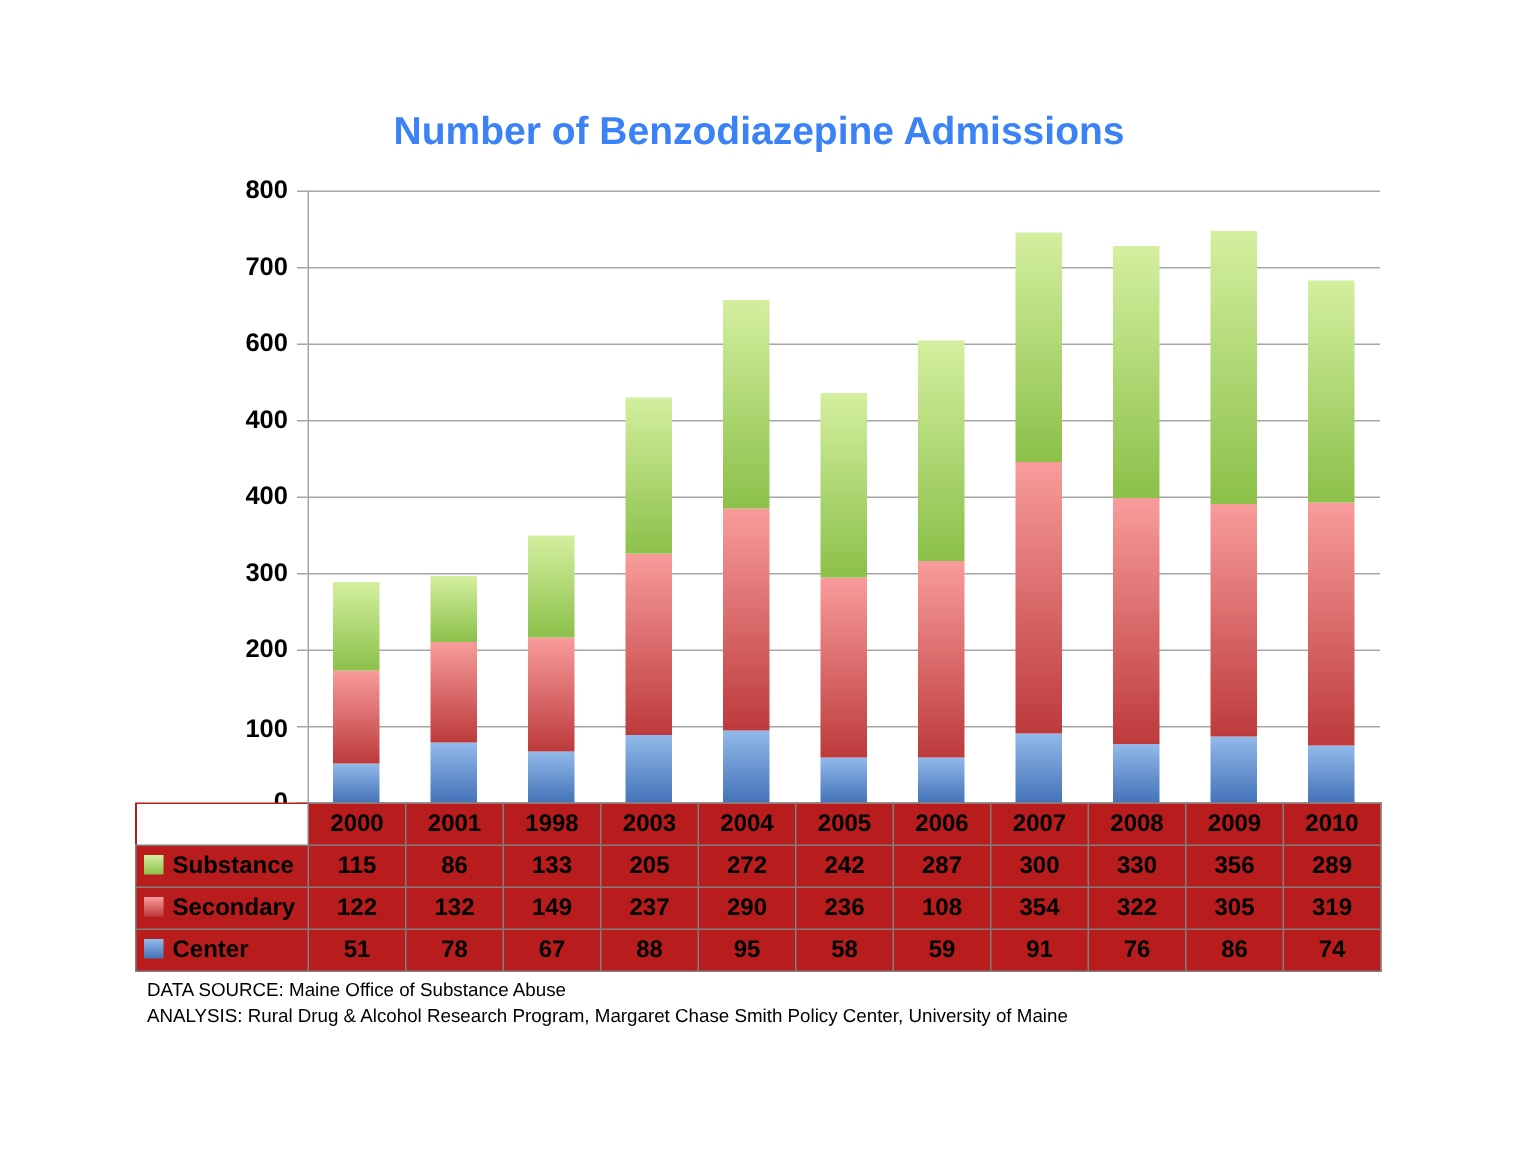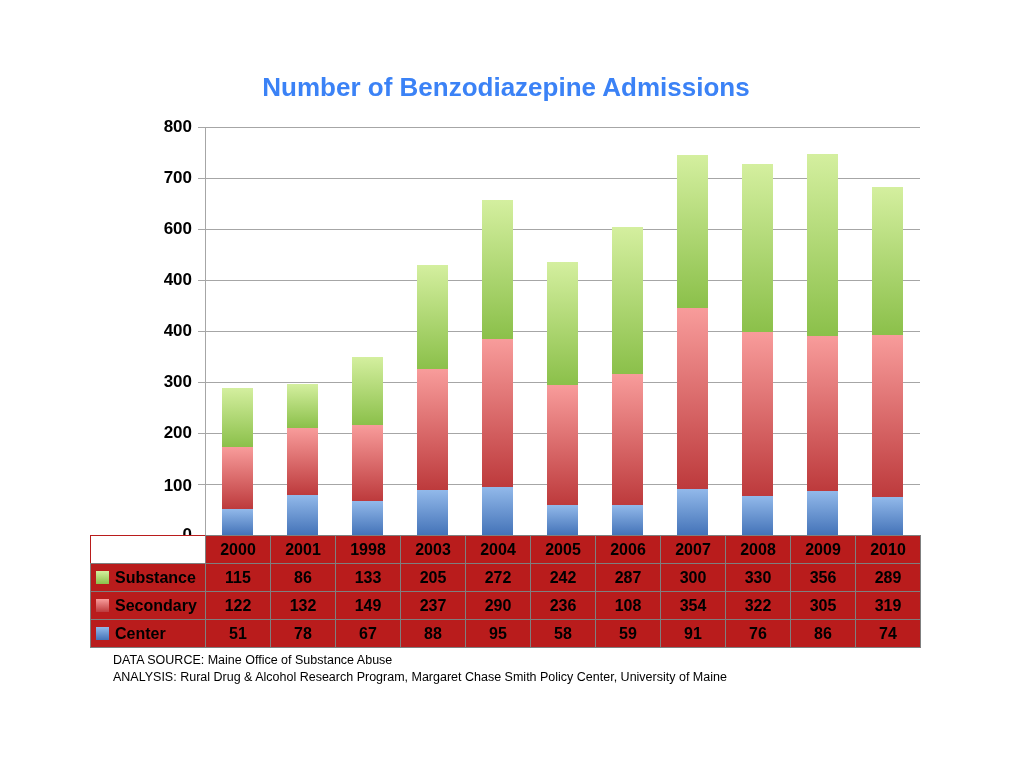--- a/index.html
+++ b/index.html
@@ -31,7 +31,7 @@
   .data-table td.corner { border:none; background:#fff; }
   .data-table td.legend-cell { text-align:left; padding-left:5px; }
   .swatch { display:inline-block; width:13px; height:13px; margin-right:6px; vertical-align:-1px; }
-  .notes { position:absolute; left:113px; top:652px; font-size:12.5px; line-height:17px; color:#000; }
+  .notes { position:absolute; left:98px; top:652px; font-size:12.5px; line-height:17px; color:#000; }
   .footer {
     position:absolute; left:0; top:719px; width:1024px;
     text-align:center; font-size:15px; color:#a9a9a9;

